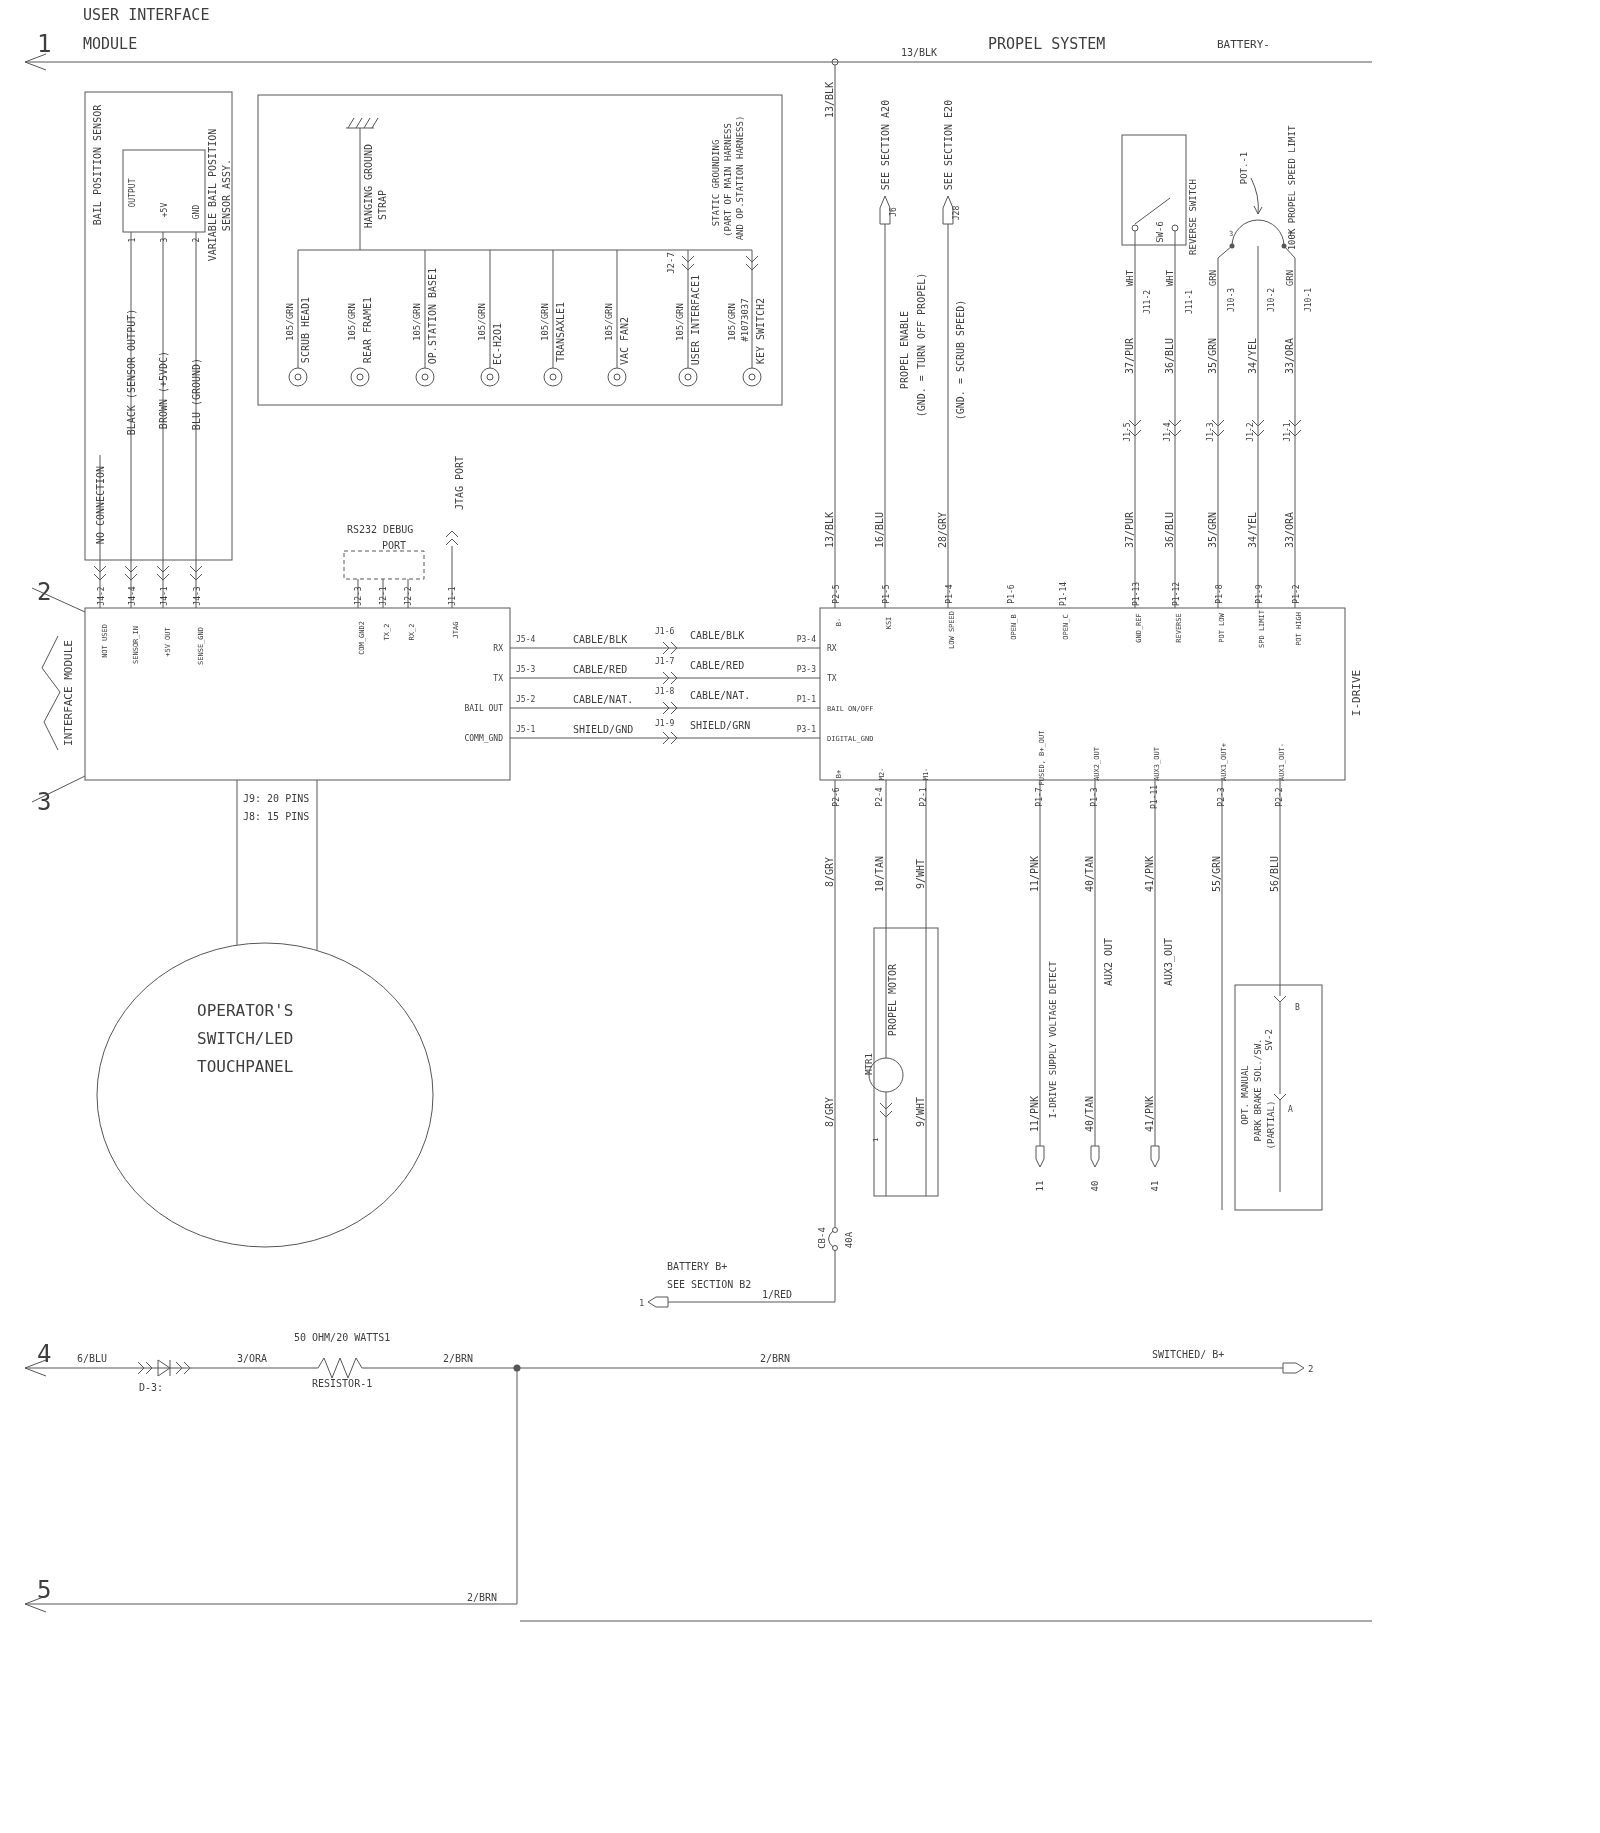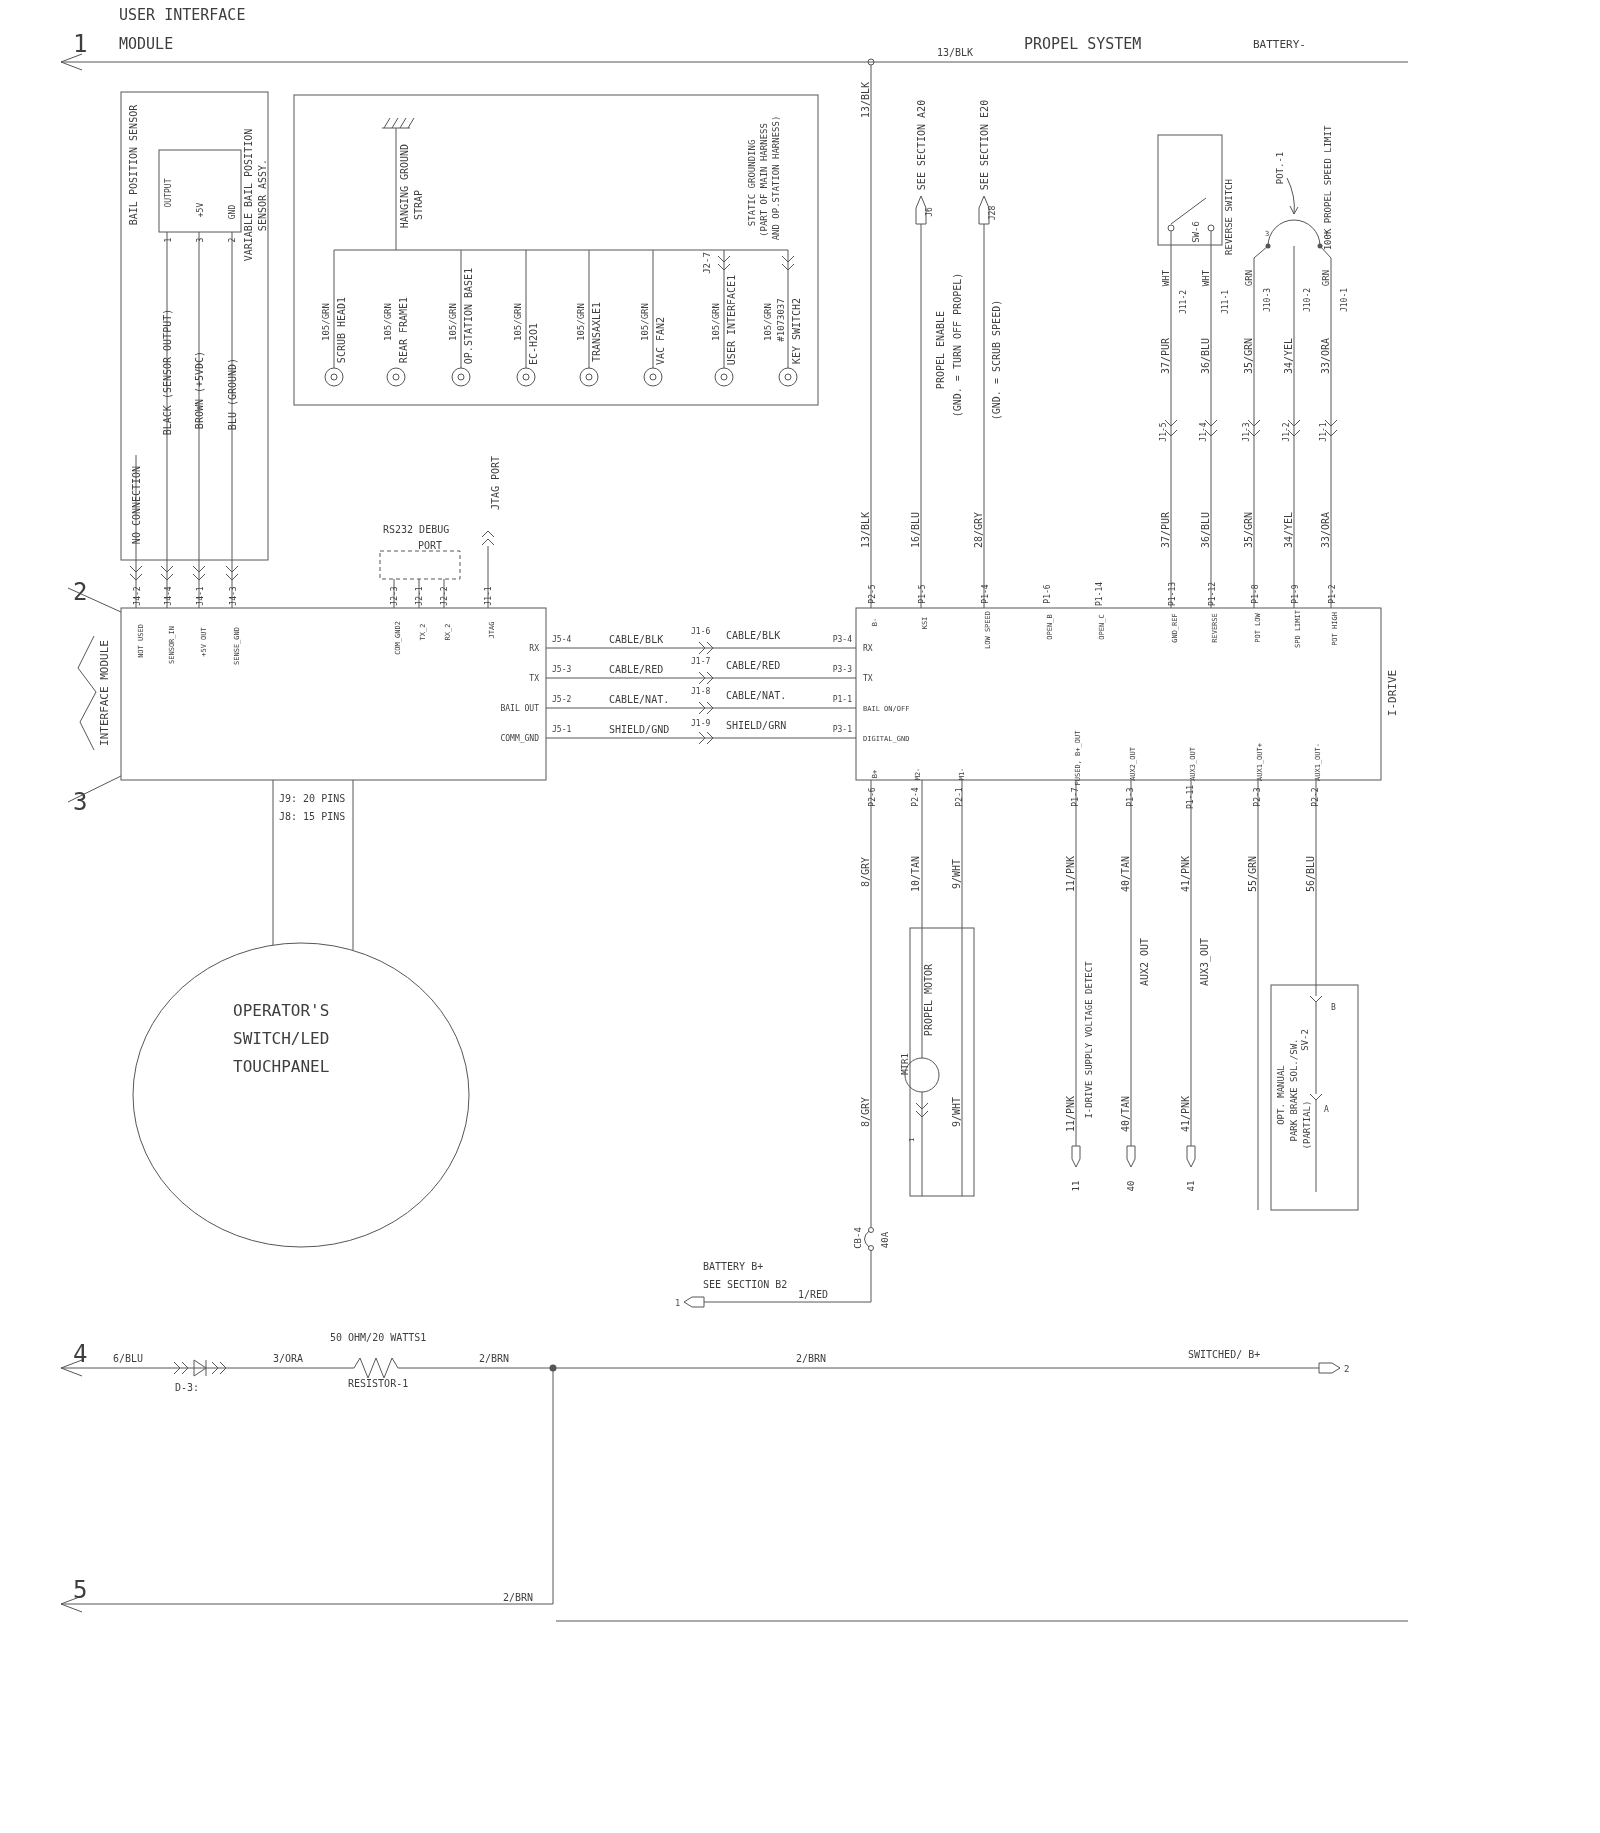--- a/index.html
+++ b/index.html
@@ -3,7 +3,7 @@
 <meta charset="utf-8">
 <style>
   html,body{margin:0;padding:0;background:#ffffff;}
-  .sheet{position:relative;width:1372px;height:1833px;background:#ffffff;overflow:hidden;padding-left:36px;}
+  .sheet{position:relative;width:1372px;height:1833px;background:#ffffff;overflow:hidden;}
   svg{display:block;}
   svg path, svg rect, svg circle, svg ellipse, svg polygon{fill:none;stroke:#565656;stroke-width:1;}
   svg .dot{fill:#565656;stroke:none;}

